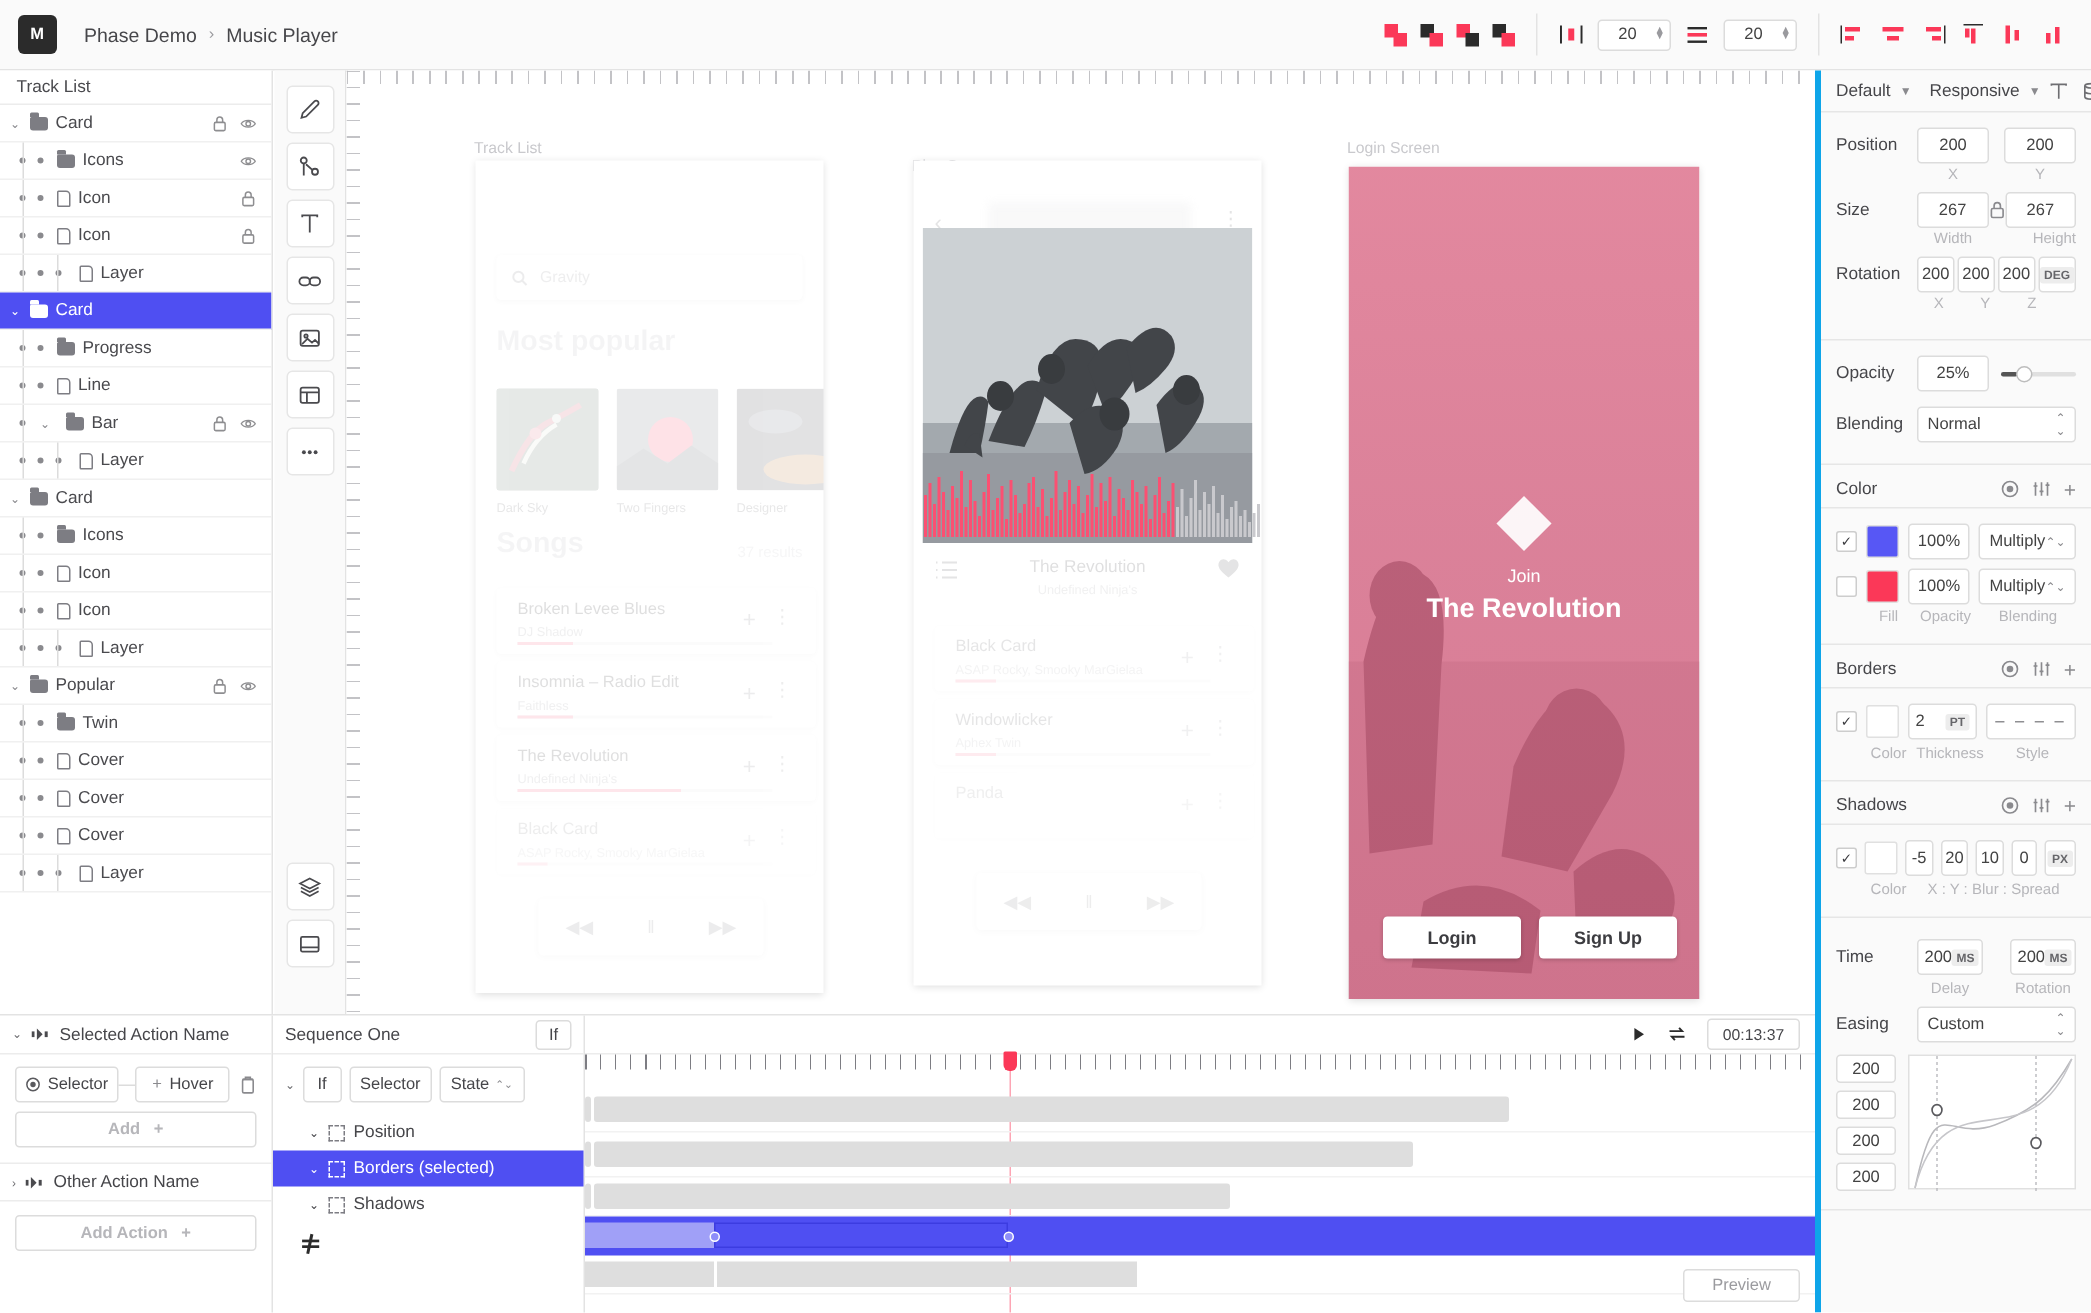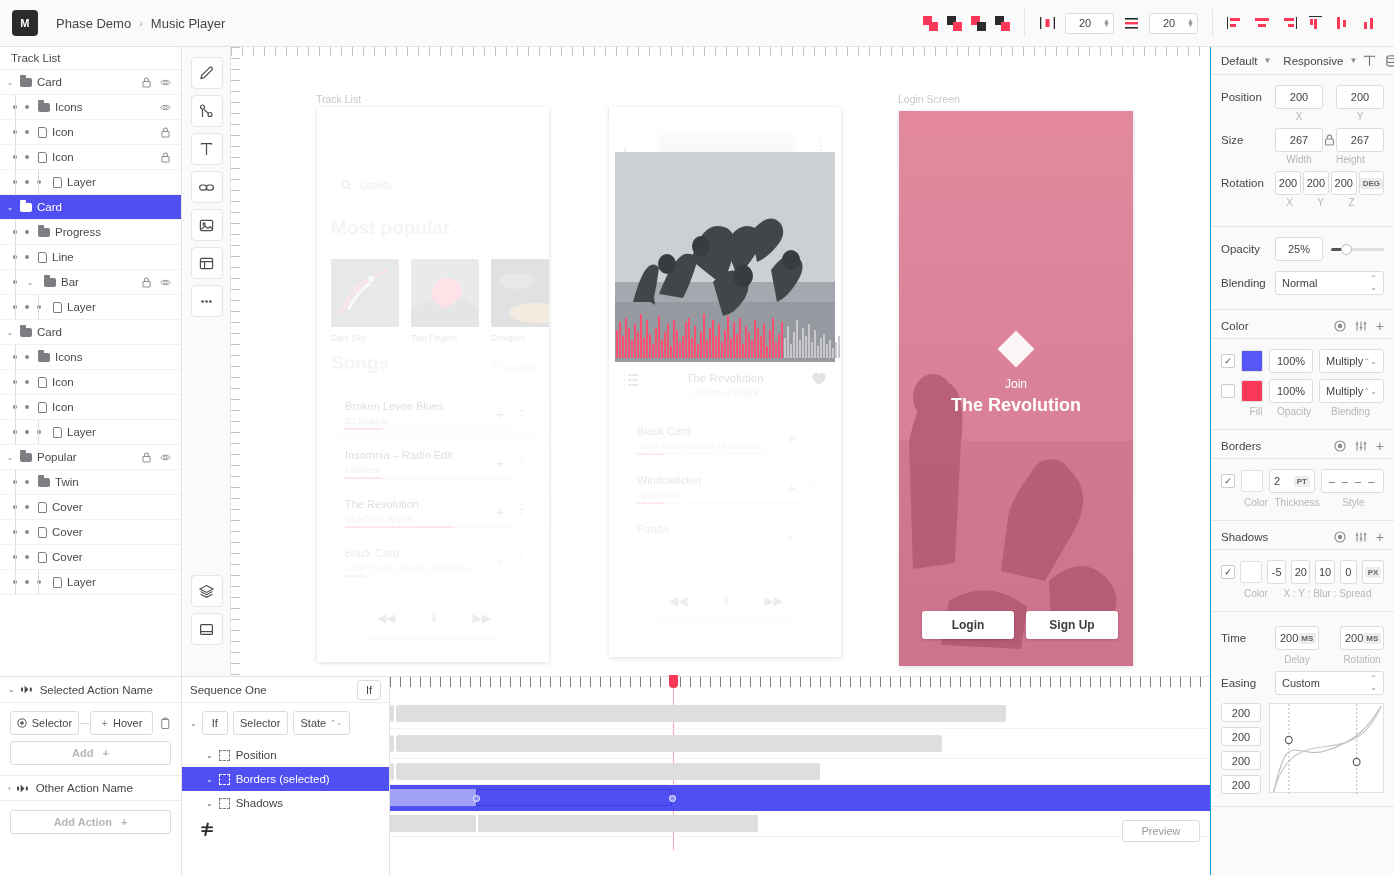--- a/index.html
+++ b/index.html
@@ -163,7 +163,7 @@
   
   .props {
     position: absolute; left: 1210px; top: 47px; width: 184px; height: 828px;
-    background: #fafafa; border-left: 1px solid #0ea5e9; overflow: hidden;
+    background: #fafafa; border-left: 4px solid #0ea5e9; overflow: hidden;
   }
   .p-head {
     height: 28px; display: flex; align-items: center; gap: 6px; padding: 0 10px;

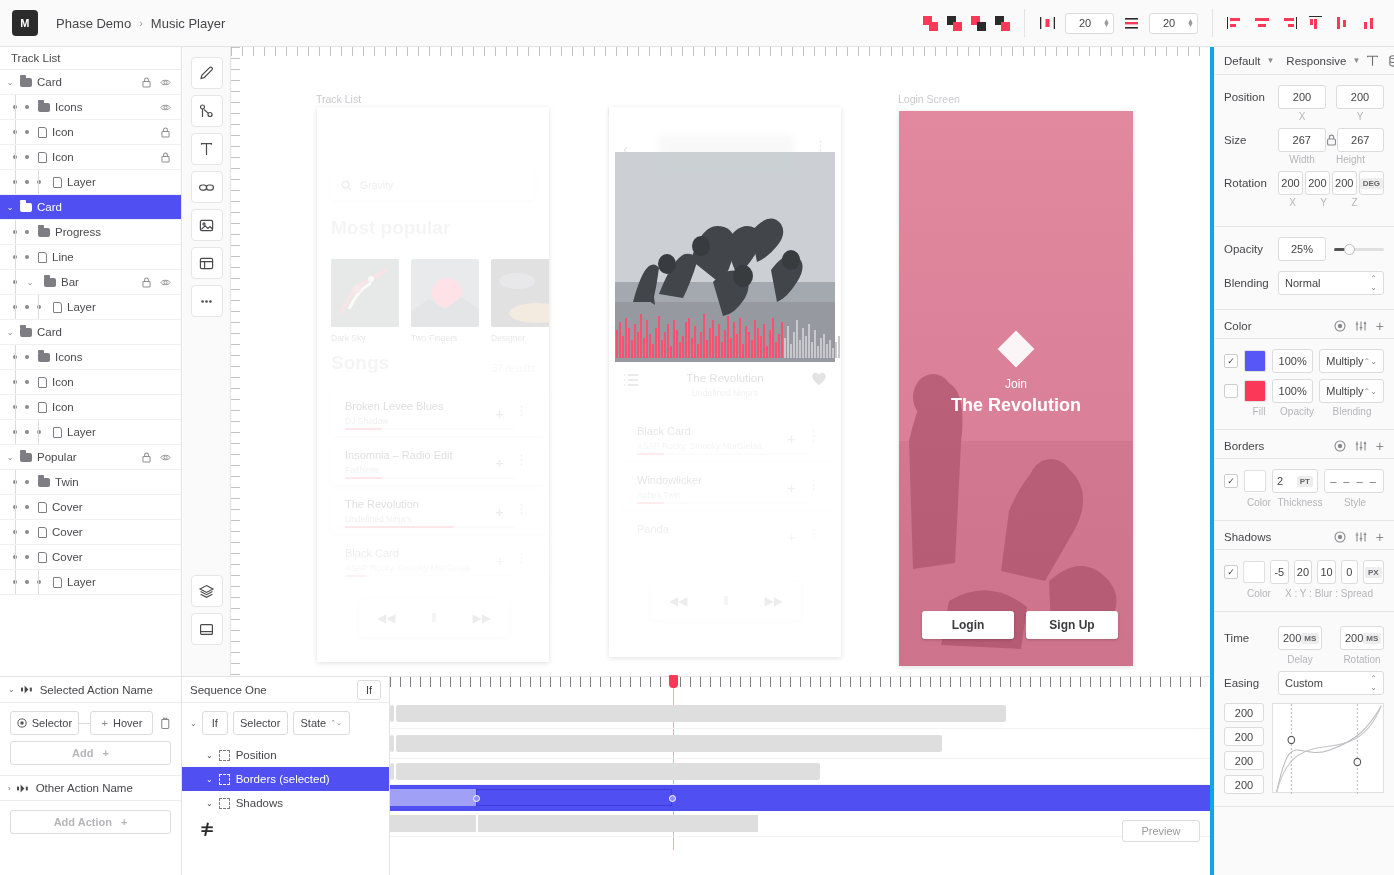--- a/index.html
+++ b/index.html
@@ -955,7 +955,7 @@
           <span style="width:54px"></span>
           <span style="width:48px;text-align:center">Width</span>
           <span style="flex:1"></span>
-          <span style="width:48px;text-align:left">Height</span>
+          <span style="width:48px;text-align:right">Height</span>
         </div>
 
       <div class="p-row">

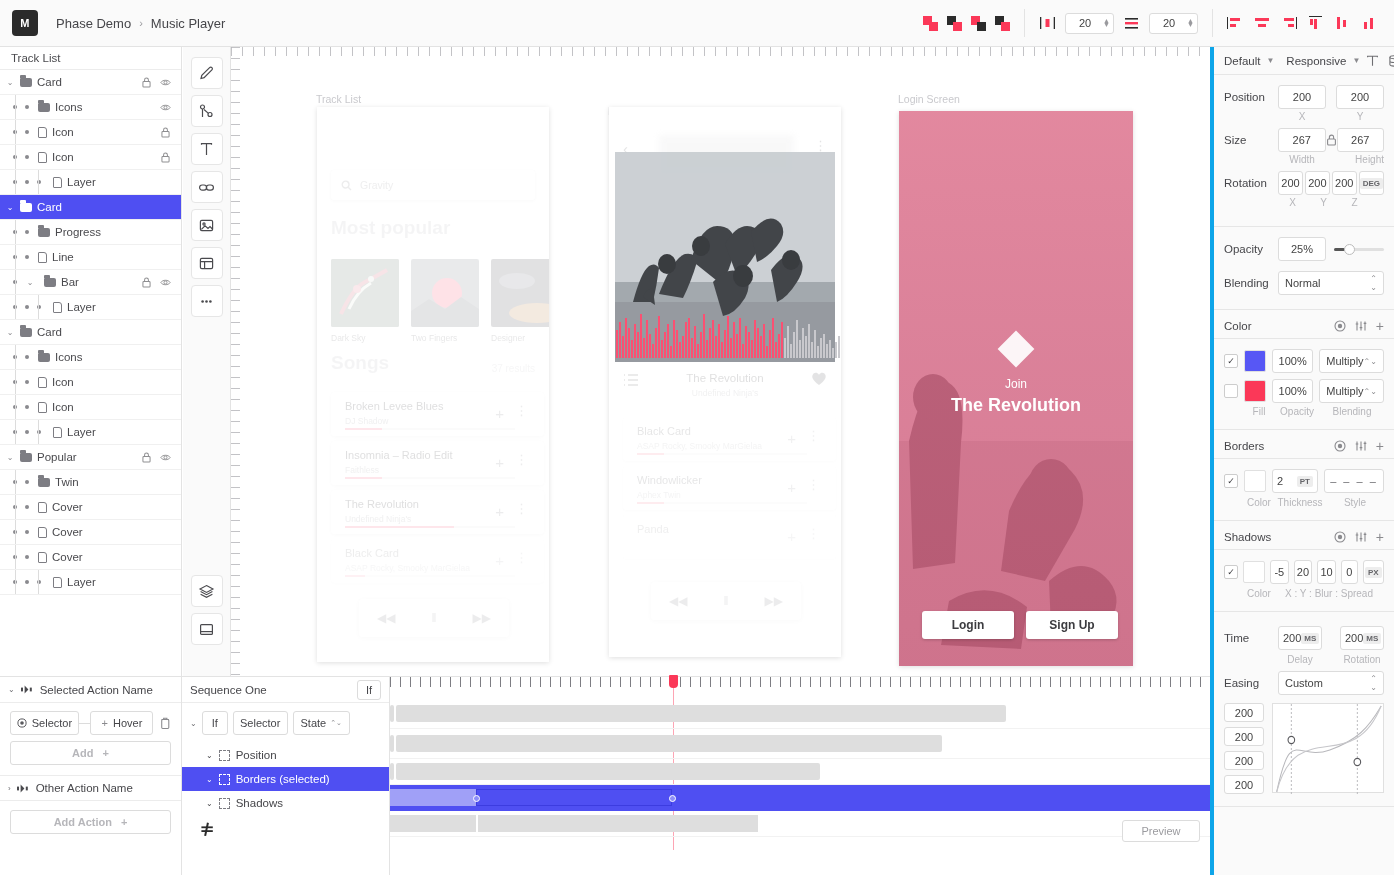--- a/index.html
+++ b/index.html
@@ -1250,6 +1250,15 @@
     </div>
 
     <div class="tracks">
+      <div class="tm-head">
+        <svg width="11" height="11" viewBox="0 0 11 11" fill="#2b2b2b">
+            <path d="M2.6 1.4 L9 5.5 L2.6 9.6 Z"></path>
+          </svg>
+        <svg width="14" height="13" viewBox="0 0 14 13" fill="none" stroke="#2b2b2b" stroke-width="1.3">
+          <path d="M2 4.4 H10.4 L8.4 2.2 M12 8.2 H3.6 L5.6 10.4"></path>
+        </svg>
+        <span class="timefld">00:13:37</span>
+      </div>
       <div class="tm-ruler"></div>
       <div style="position:relative;height:163px">
         <div class="playhead" style="left:283px;top:0"></div>

